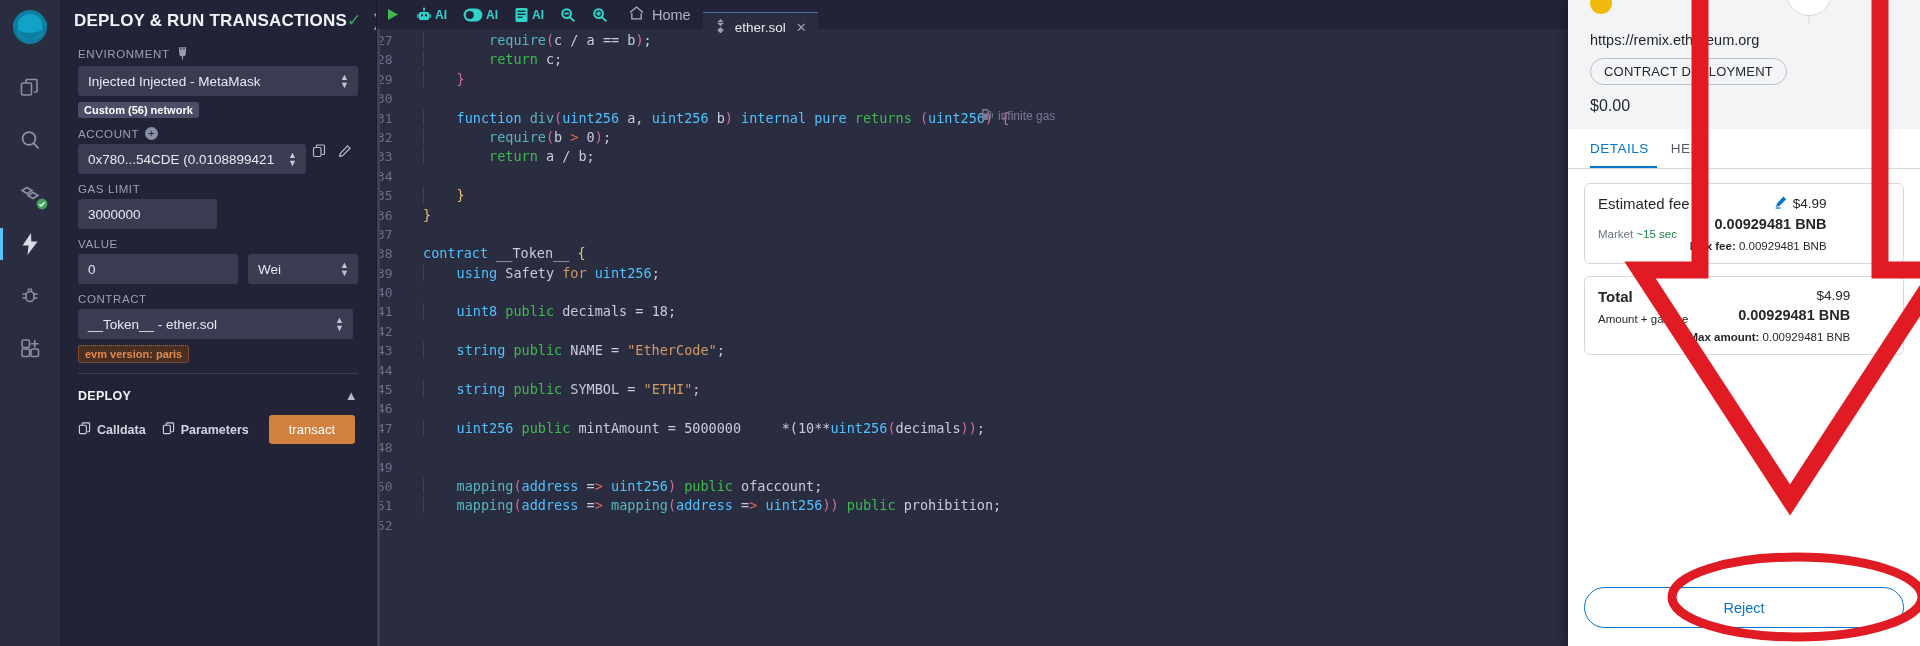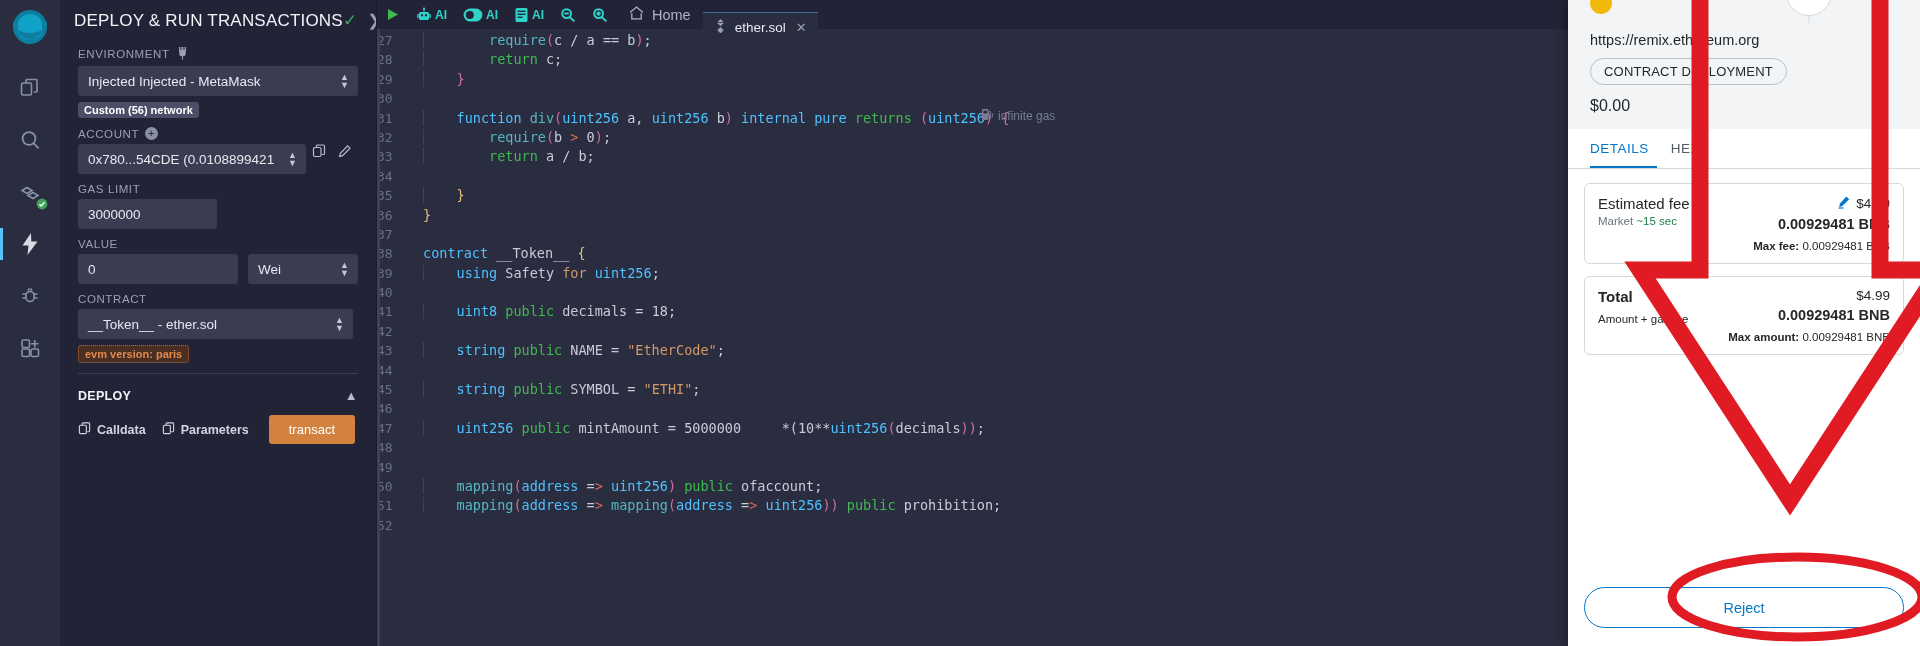--- a/index.html
+++ b/index.html
@@ -49,7 +49,7 @@
     padding: 10px 14px 6px 14px;
   }
   .panel-title {
-    font-size: 17px; letter-spacing: .2px; color: #f2f3f7; font-weight: 400;
+    font-size: 17px; letter-spacing: .2px; color: #f2f3f7; font-weight: 700;
     white-space: nowrap;
   }
   .panel-head-icons { display:flex; align-items:center; gap:10px; }

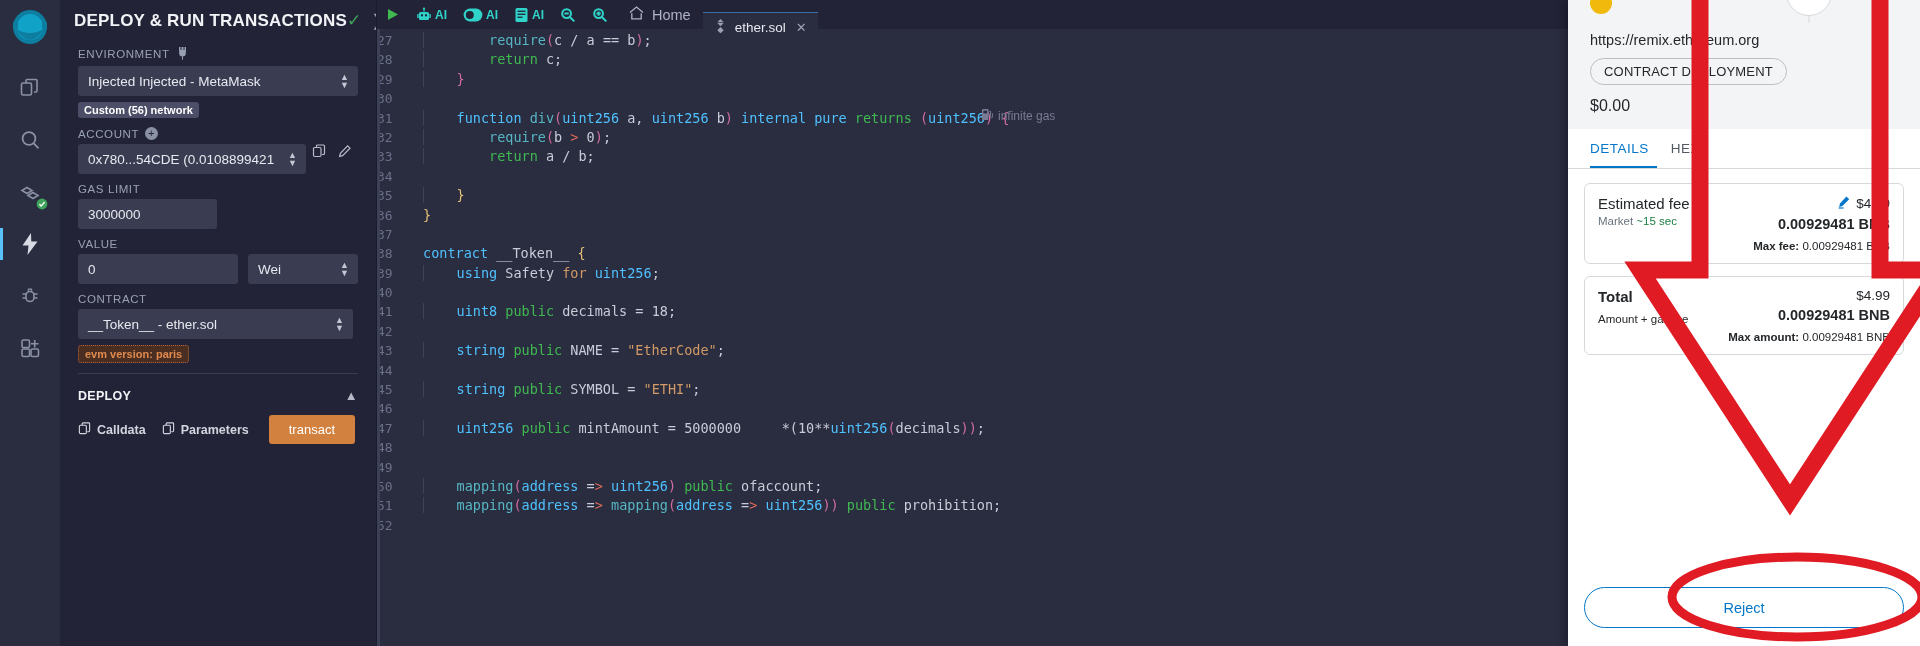--- a/index.html
+++ b/index.html
@@ -203,7 +203,7 @@
   .mm-card {
     border:1px solid #d6d9dc; border-radius: 6px; padding: 11px 13px; margin-bottom: 12px;
   }
-  .mm-card-row { display:flex; justify-content:space-between; align-items:flex-start; }
+  .mm-card-row { display:flex; align-items:flex-start; }
   .mm-fee-label { font-size: 15px; color:#24272a; }
   .mm-sub { font-size: 11.5px; margin-top: 3px; }
   .mm-sub .mk { color:#6a737d; }

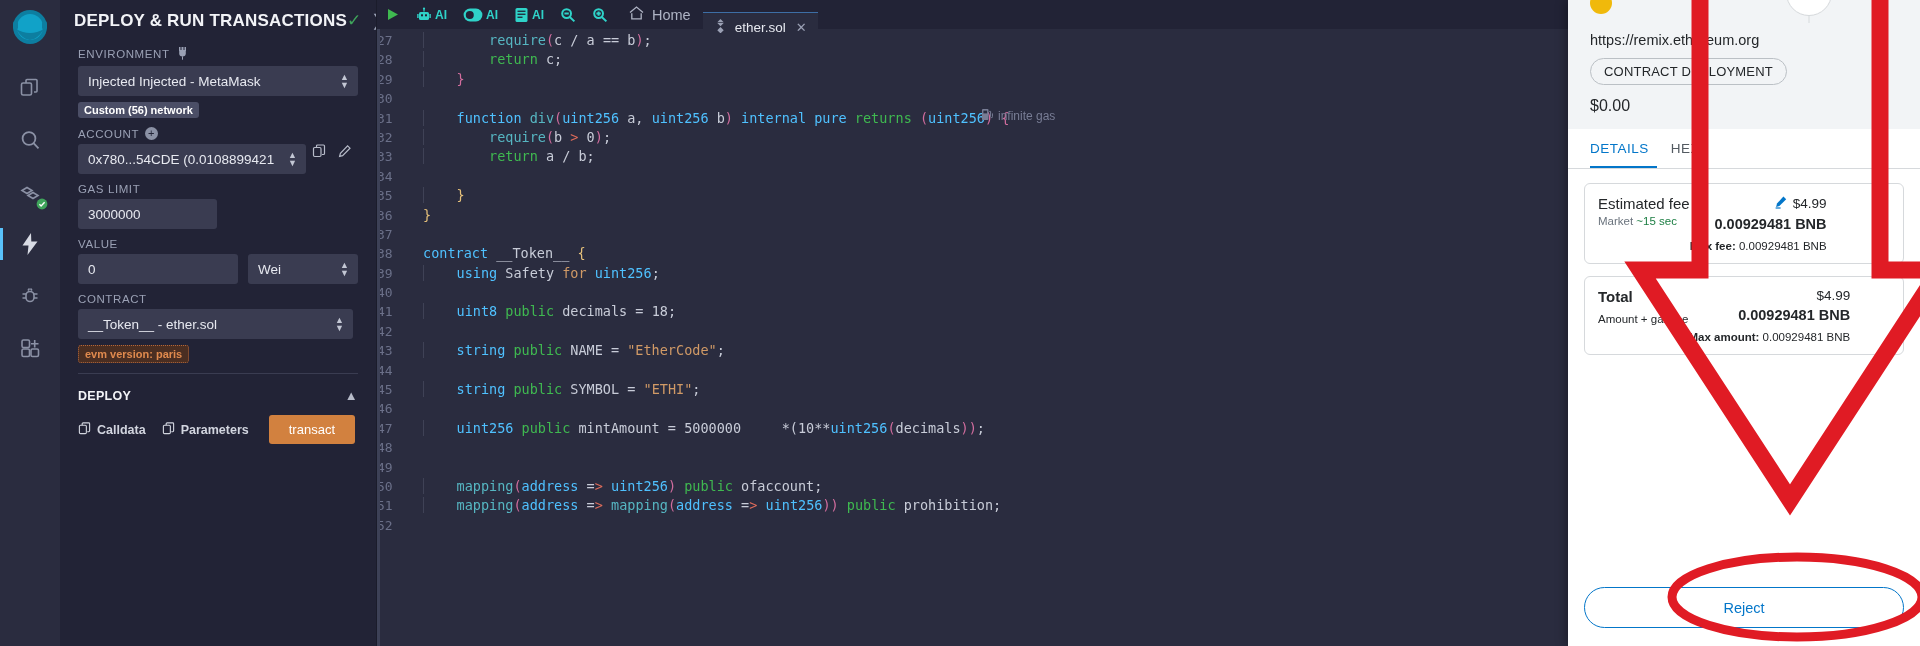--- a/index.html
+++ b/index.html
@@ -205,7 +205,7 @@
   }
   .mm-card-row { display:flex; align-items:flex-start; }
   .mm-fee-label { font-size: 15px; color:#24272a; }
-  .mm-sub { font-size: 11.5px; margin-top: 3px; }
+  .mm-sub { font-size: 11.5px; margin-top: 16px; }
   .mm-sub .mk { color:#6a737d; }
   .mm-sub .tm { color:#1c7e43; }
   .mm-right { text-align:right; }

